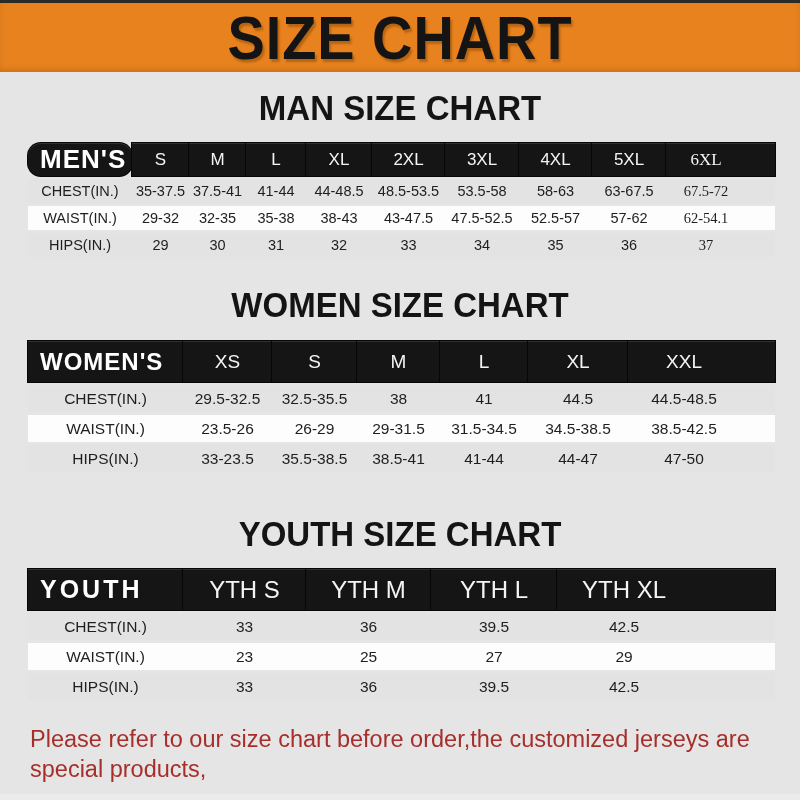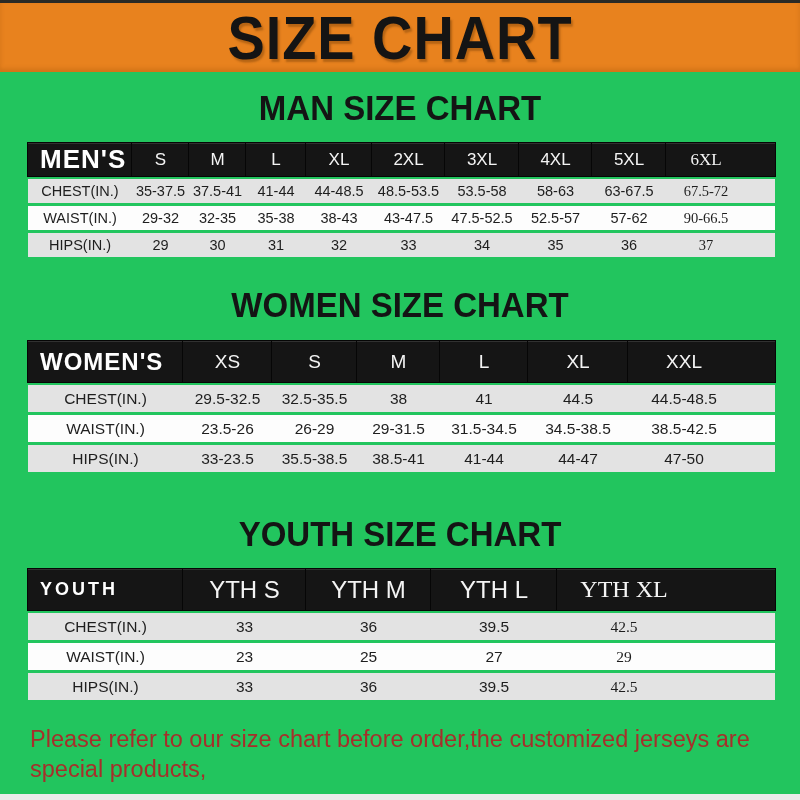--- a/index.html
+++ b/index.html
@@ -19,7 +19,7 @@
     color: var(--ink);
     overflow: hidden;
   }
-  .page { width: 800px; height: 800px; position: relative; background: #22c55e; }
+  .page { width: 800px; height: 800px; position: relative; background: #e5e5e5; }
 
   
   .banner {

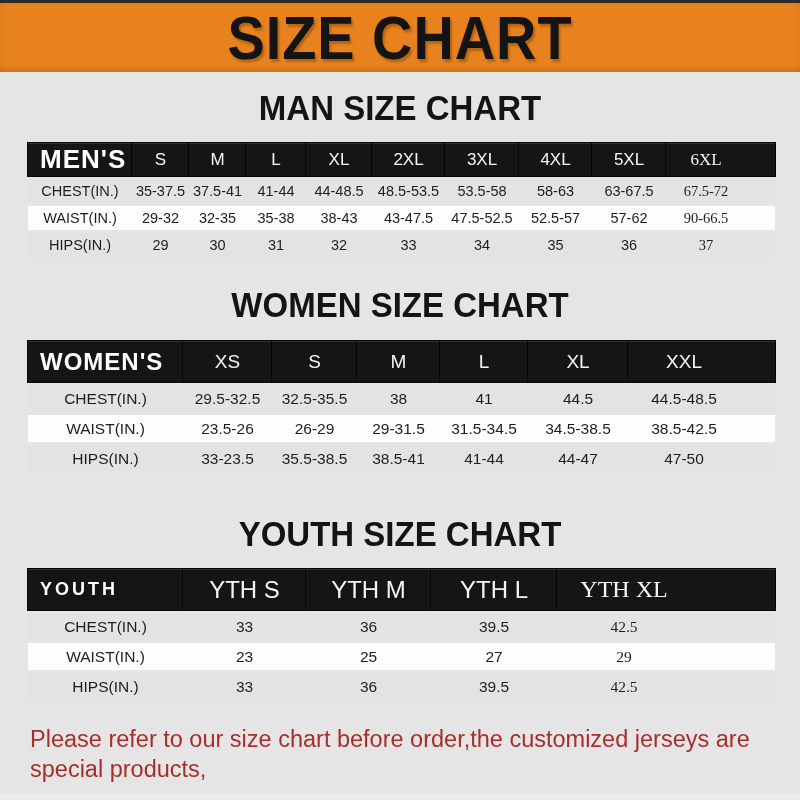--- a/index.html
+++ b/index.html
@@ -85,7 +85,7 @@
     font-weight: bold;
     color: #FFFFFF;
   }
-  .tbl-men   thead th.group-label { font-size: 26px; letter-spacing: 1px; }
+  .tbl-men   thead th.group-label { font-size: 26px; letter-spacing: 1px; border-radius: 13px; }
   .tbl-women thead th.group-label { font-size: 24px; letter-spacing: 1px; }
   .tbl-youth thead th.group-label { font-size: 18px; letter-spacing: 3px; }
 

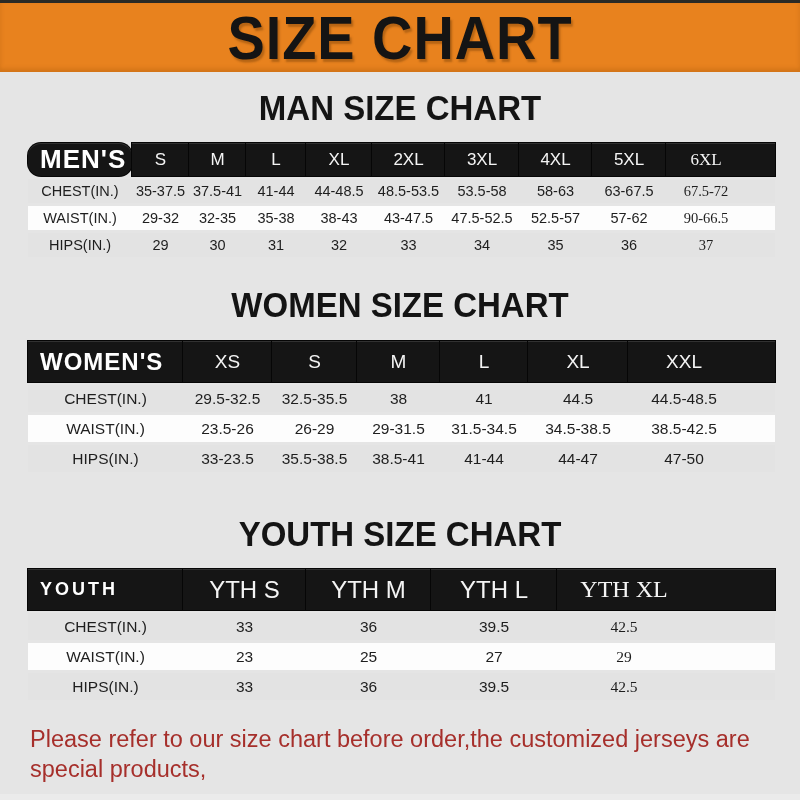--- a/index.html
+++ b/index.html
@@ -181,7 +181,7 @@
             <td>47.5-52.5</td>
             <td>52.5-57</td>
             <td>57-62</td>
-            <td>90-66.5</td>
+            <td>62-54.1</td>
           </tr>
           <tr>
             <td class="row-label">HIPS(IN.)</td>

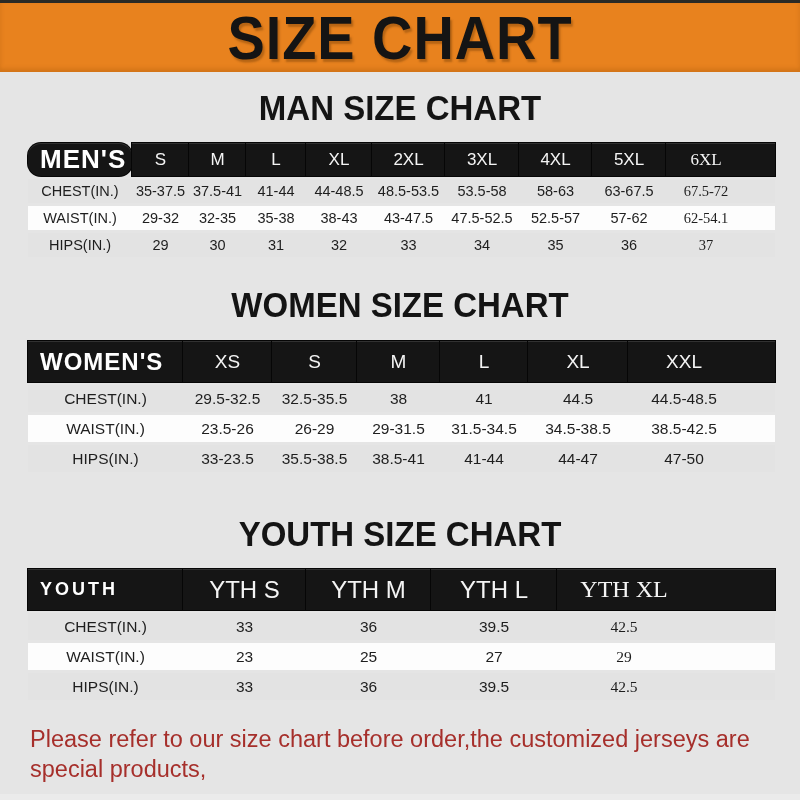--- a/index.html
+++ b/index.html
@@ -87,7 +87,7 @@
   }
   .tbl-men   thead th.group-label { font-size: 26px; letter-spacing: 1px; border-radius: 13px; }
   .tbl-women thead th.group-label { font-size: 24px; letter-spacing: 1px; }
-  .tbl-youth thead th.group-label { font-size: 18px; letter-spacing: 3px; }
+  .tbl-youth thead th.group-label { font-size: 25px; letter-spacing: 3px; }
 
   tbody td { text-align: center; }
   .tbl-men   tbody td { height: 24px; font-size: 14.5px; }

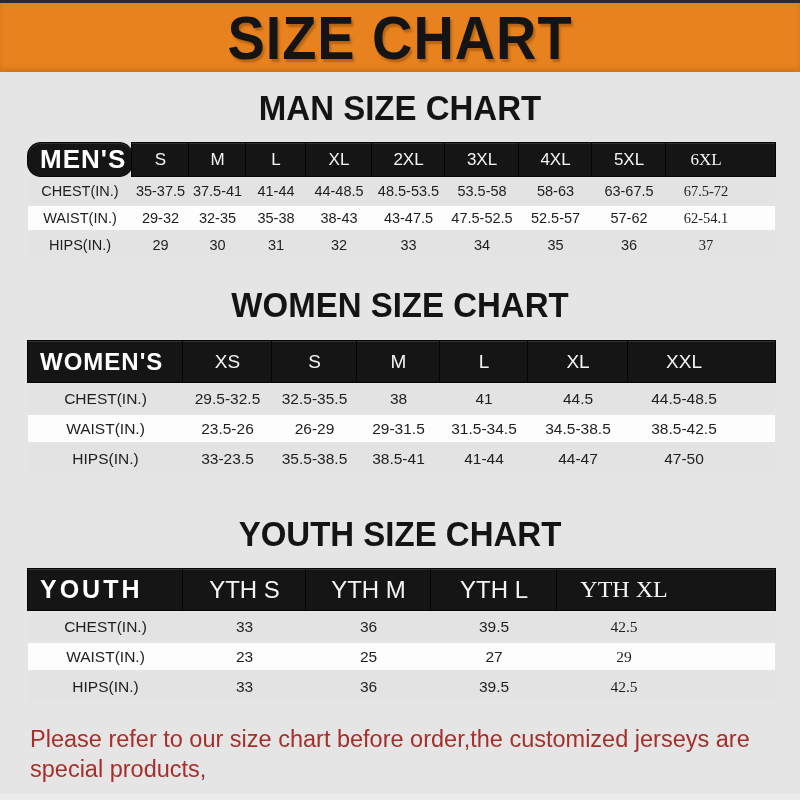--- a/index.html
+++ b/index.html
@@ -114,7 +114,7 @@
   .tbl-youth th:nth-child(1){width:155px}.tbl-youth th:nth-child(2){width:123px}
   .tbl-youth th:nth-child(3){width:125px}.tbl-youth th:nth-child(4){width:126px}
   .tbl-youth th:nth-child(5){width:218px}
-  .tbl-youth th:last-child, .tbl-youth td:last-child { padding-right: 85px; font-family: Liberation Serif, serif; }
+  .tbl-youth th:last-child, .tbl-youth td:last-child { padding-right: 85px; }
 
   
   .footer-note {

